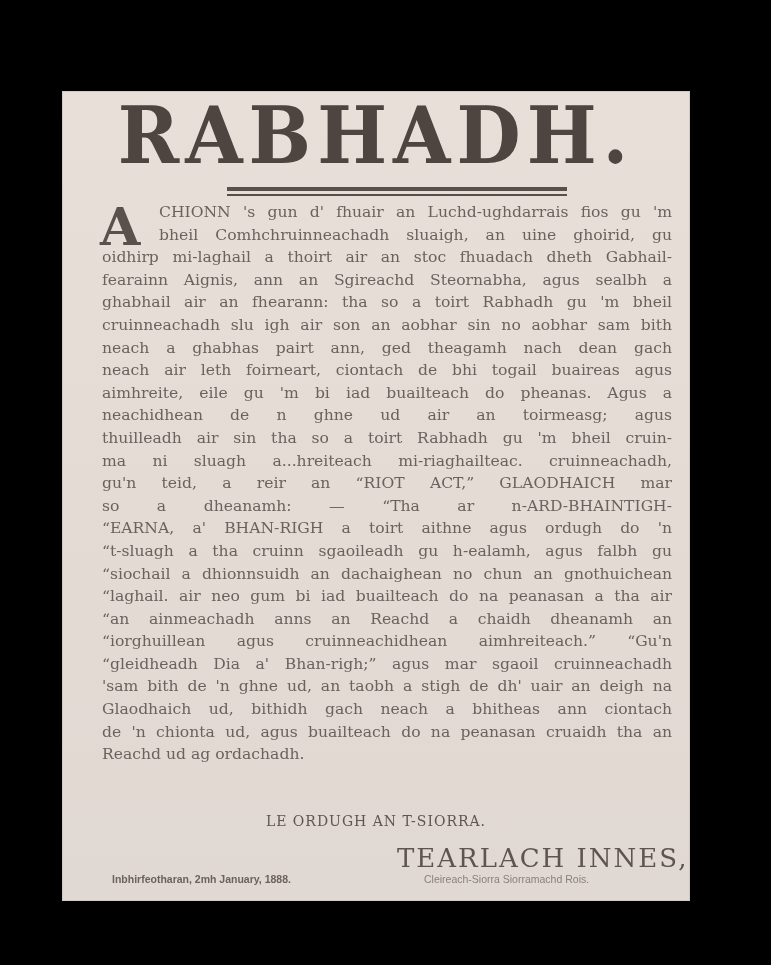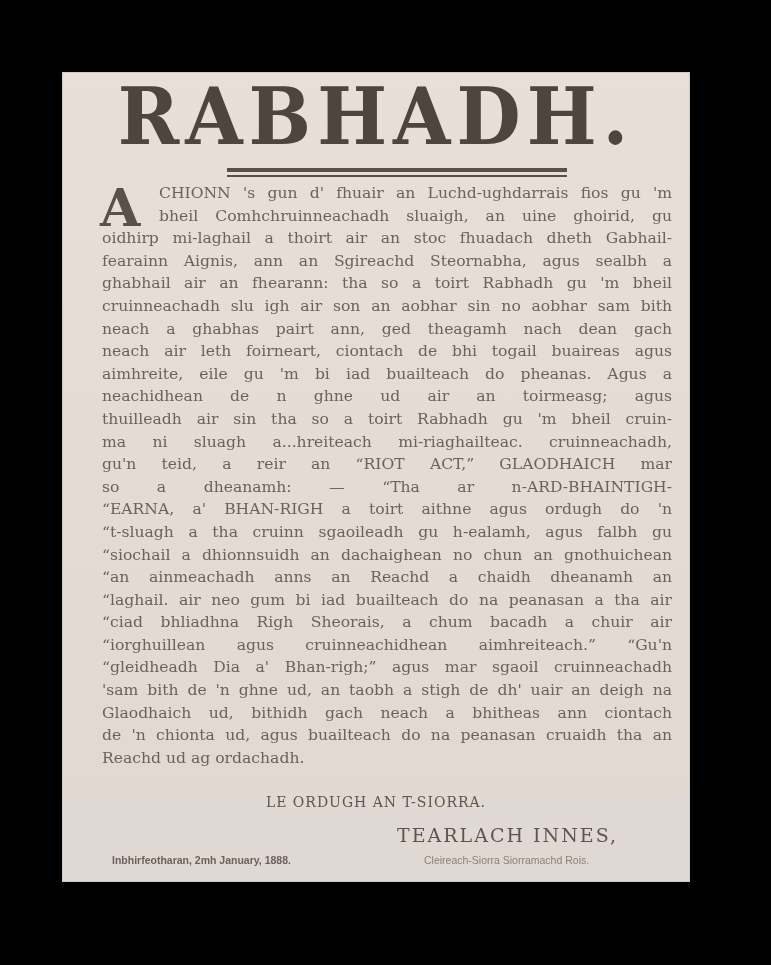--- a/index.html
+++ b/index.html
@@ -11,7 +11,7 @@
     }
     .paper {
       position: absolute;
-      left: 62px; top: 72px;
+      left: 62px; top: 91px;
       width: 628px; height: 810px;
       background: #e6ddd6;
       background-image: linear-gradient(180deg, #e8dfd8 0%, #e4dbd4 50%, #e0d8d2 100%);

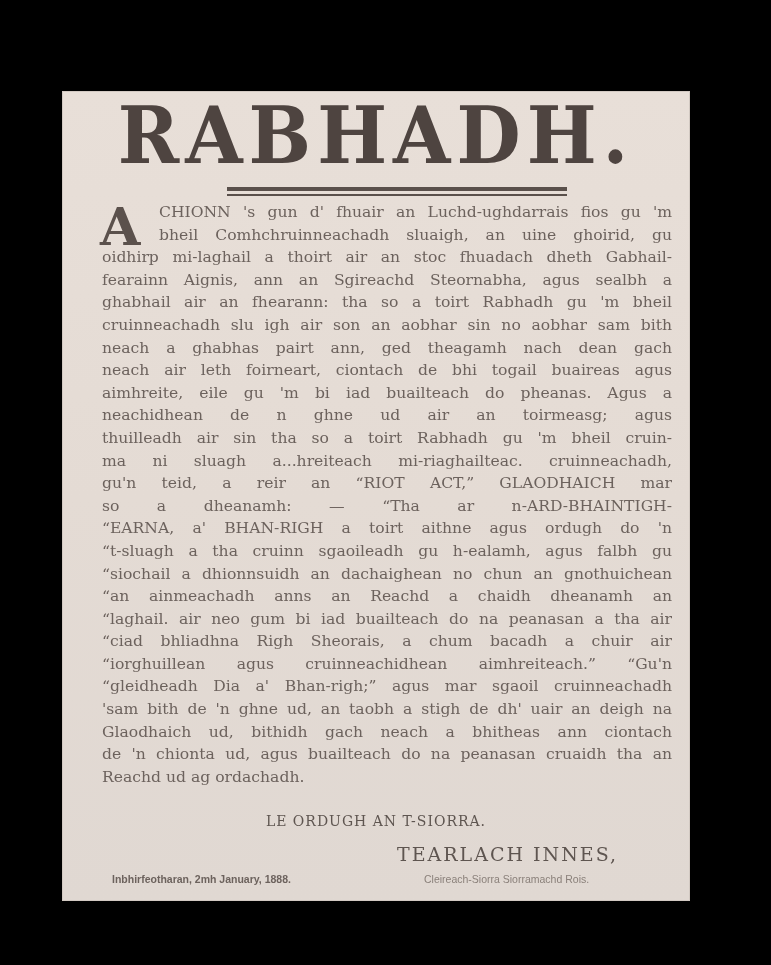--- a/index.html
+++ b/index.html
@@ -124,8 +124,8 @@
     <div class="line">“EARNA, a' BHAN-RIGH a toirt aithne agus ordugh do 'n</div>
     <div class="line">“t-sluagh a tha cruinn sgaoileadh gu h-ealamh, agus falbh gu</div>
     <div class="line">“siochail a dhionnsuidh an dachaighean no chun an gnothuichean</div>
+    <div class="line">“laghail. air neo gum bi iad buailteach do na peanasan a tha air</div>
     <div class="line">“an ainmeachadh anns an Reachd a chaidh dheanamh an</div>
-    <div class="line">“laghail. air neo gum bi iad buailteach do na peanasan a tha air</div>
     <div class="line">“ciad bhliadhna Righ Sheorais, a chum bacadh a chuir air</div>
     <div class="line">“iorghuillean agus cruinneachidhean aimhreiteach.” “Gu'n</div>
     <div class="line">“gleidheadh Dia a' Bhan-righ;” agus mar sgaoil cruinneachadh</div>

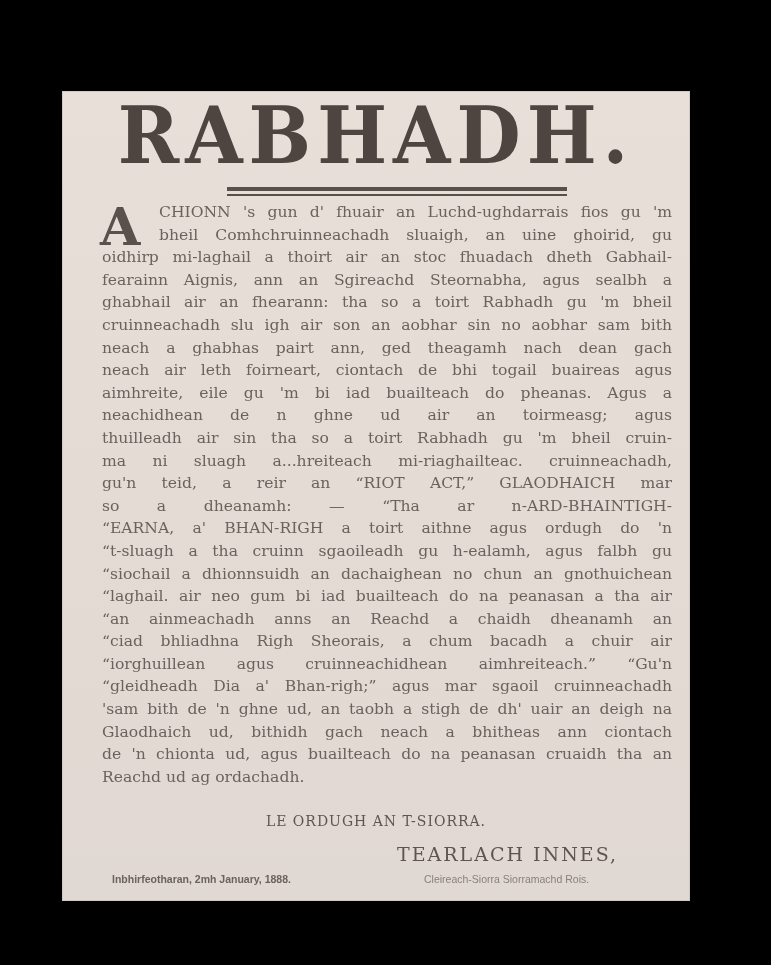--- a/index.html
+++ b/index.html
@@ -126,7 +126,6 @@
     <div class="line">“siochail a dhionnsuidh an dachaighean no chun an gnothuichean</div>
     <div class="line">“laghail. air neo gum bi iad buailteach do na peanasan a tha air</div>
     <div class="line">“an ainmeachadh anns an Reachd a chaidh dheanamh an</div>
-    <div class="line">“ciad bhliadhna Righ Sheorais, a chum bacadh a chuir air</div>
     <div class="line">“iorghuillean agus cruinneachidhean aimhreiteach.” “Gu'n</div>
     <div class="line">“gleidheadh Dia a' Bhan-righ;” agus mar sgaoil cruinneachadh</div>
     <div class="line">'sam bith de 'n ghne ud, an taobh a stigh de dh' uair an deigh na</div>

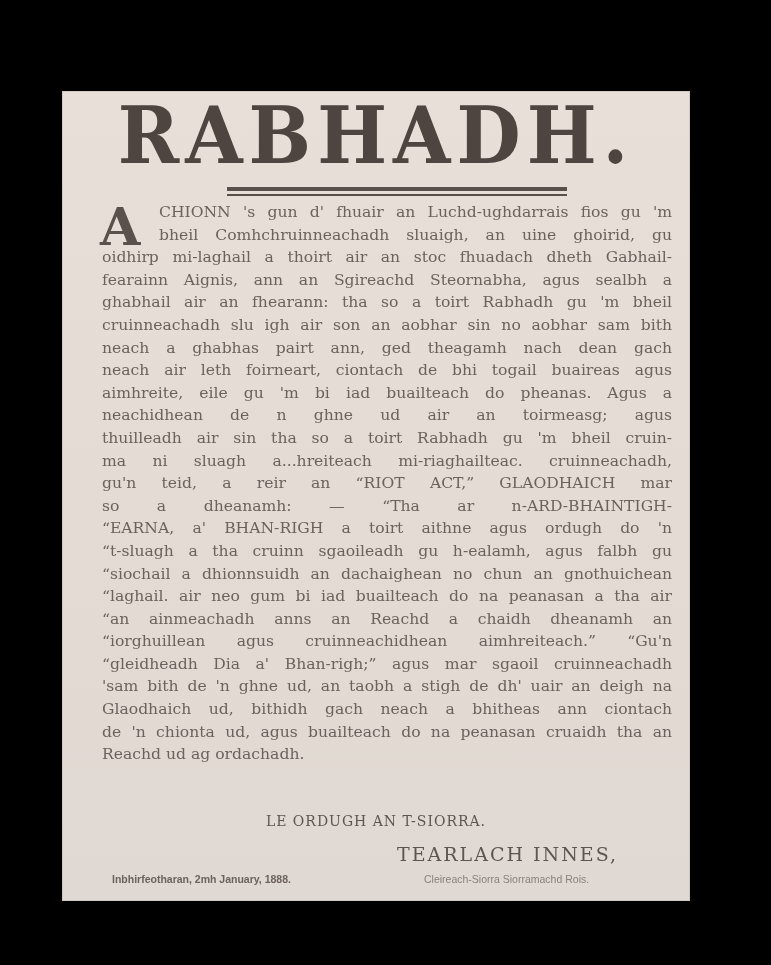--- a/index.html
+++ b/index.html
@@ -76,7 +76,7 @@
       position: absolute;
       left: 335px; top: 752px;
       font-family: "DejaVu Serif", serif;
-      font-size: 19px;
+      font-size: 26px;
       letter-spacing: 2px;
       color: #5e5550;
     }

